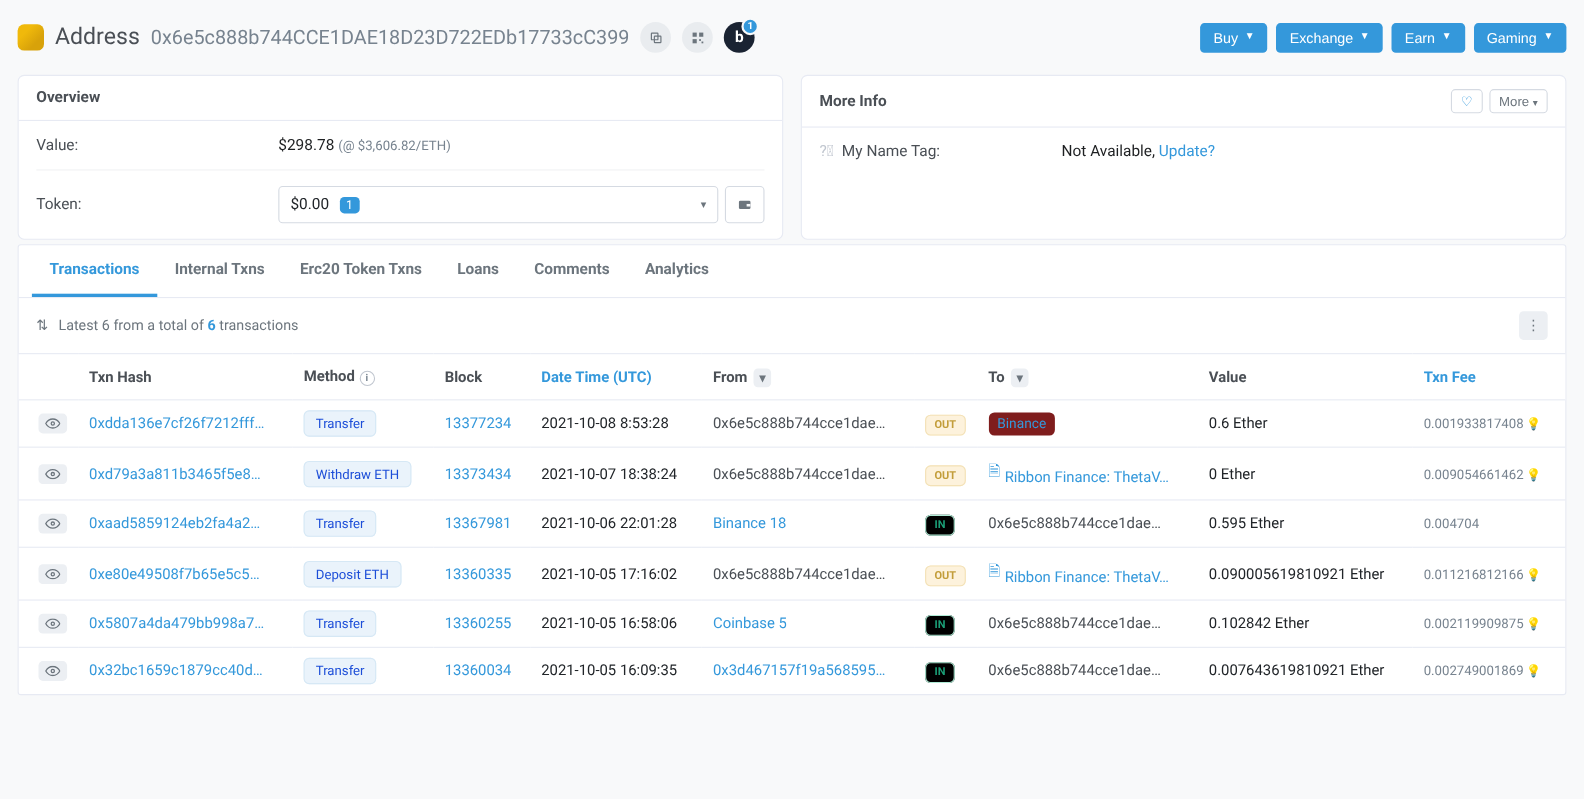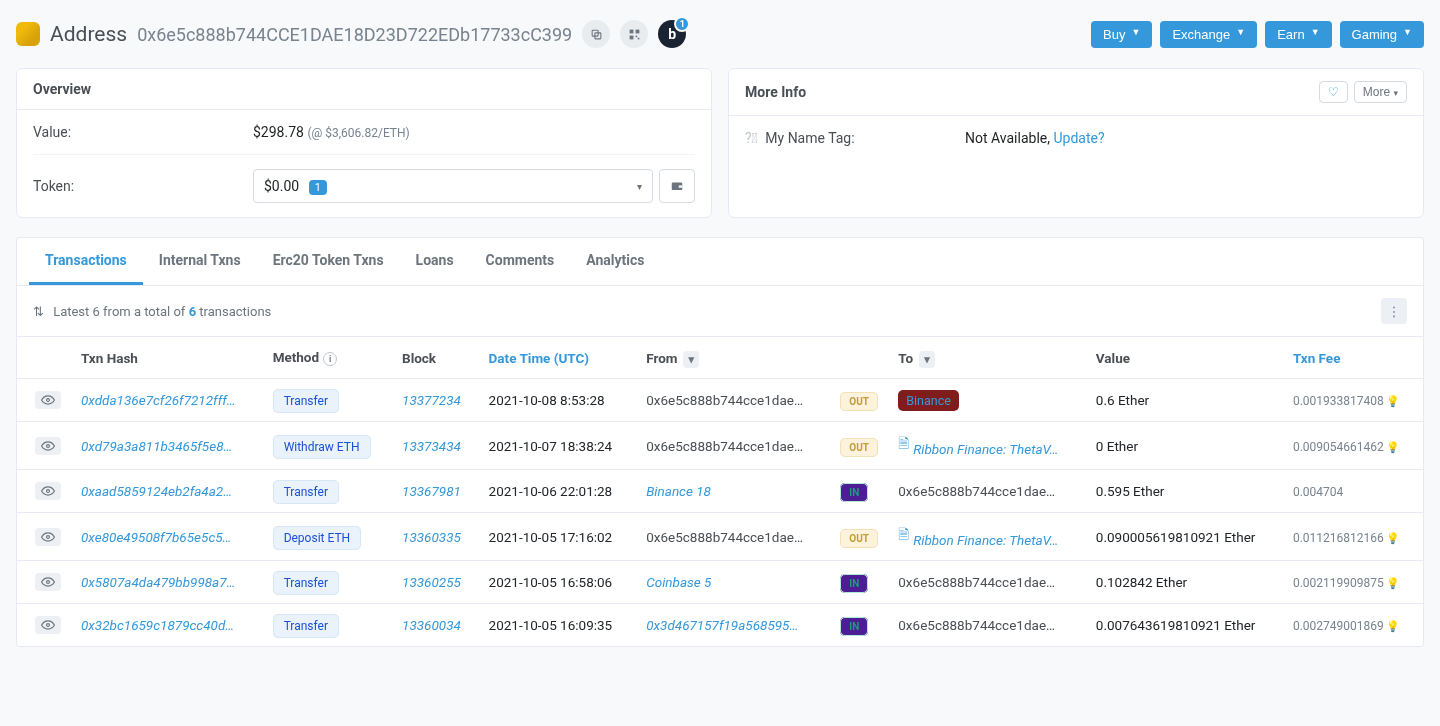--- a/index.html
+++ b/index.html
@@ -105,7 +105,7 @@
   .cards {
     display: flex;
     gap: 16px;
-    margin-bottom: 19px;
+    margin-bottom: 4px;
   }
   .card {
     background: #fff;

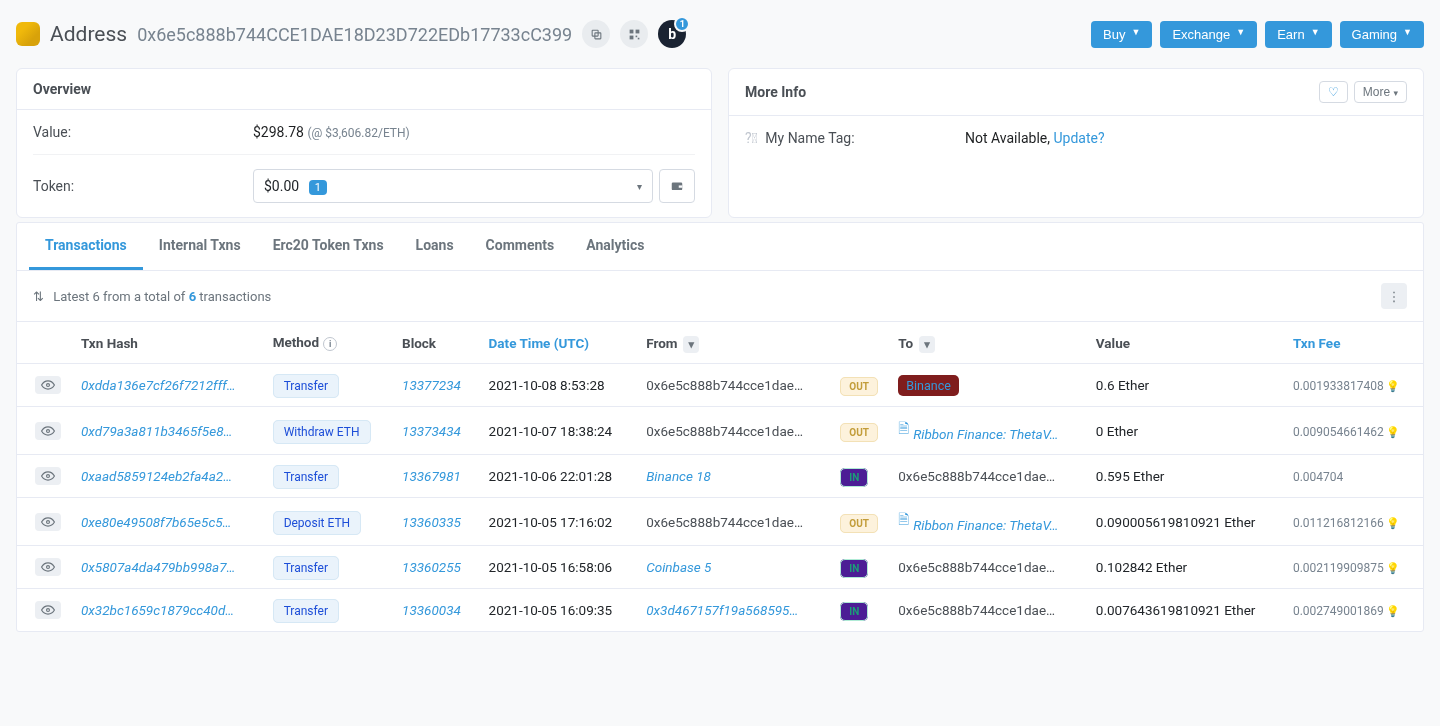--- a/index.html
+++ b/index.html
@@ -270,7 +270,6 @@
     white-space: nowrap;
     display: inline-block;
     vertical-align: bottom;
-    font-style: italic;
   }
   .method-badge {
     background: #eaf3fb;

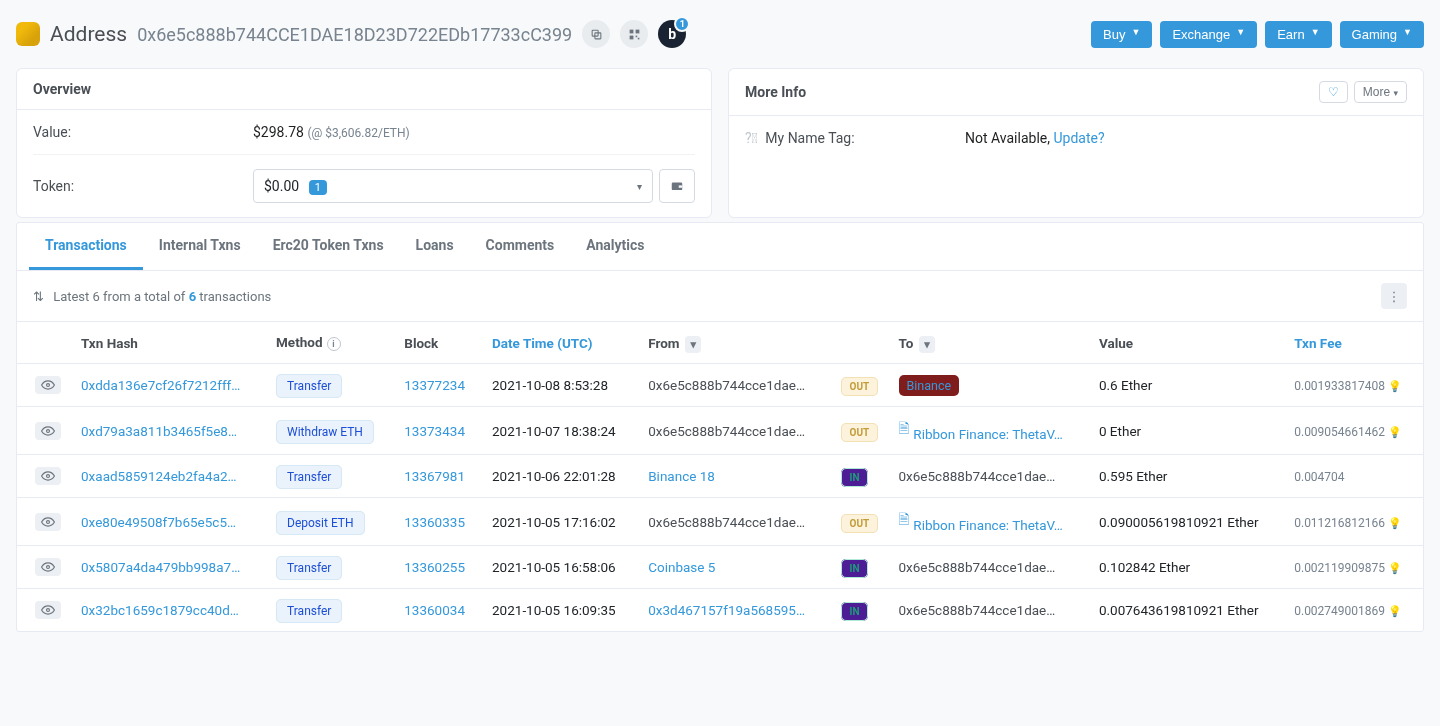--- a/index.html
+++ b/index.html
@@ -292,7 +292,7 @@
     border: 1px solid #f3e1b6;
   }
   .dir-IN {
-    background: #4c1d95;
+    background: #000000;
     color: #1b9e77;
     border: 1px solid #b0ebd6;
   }

